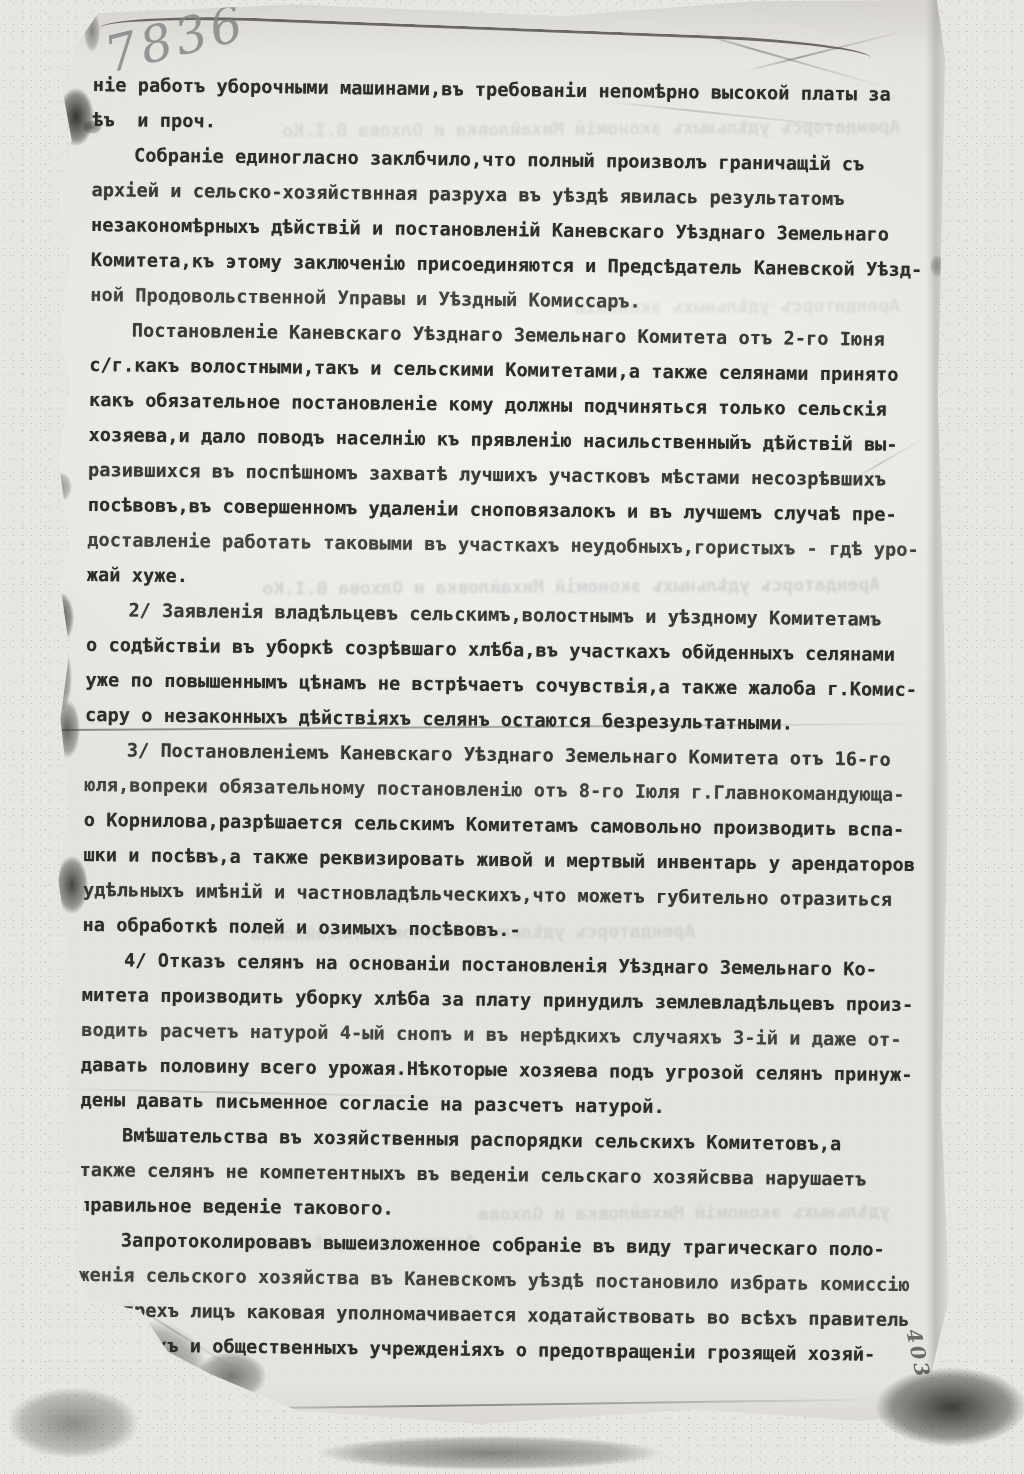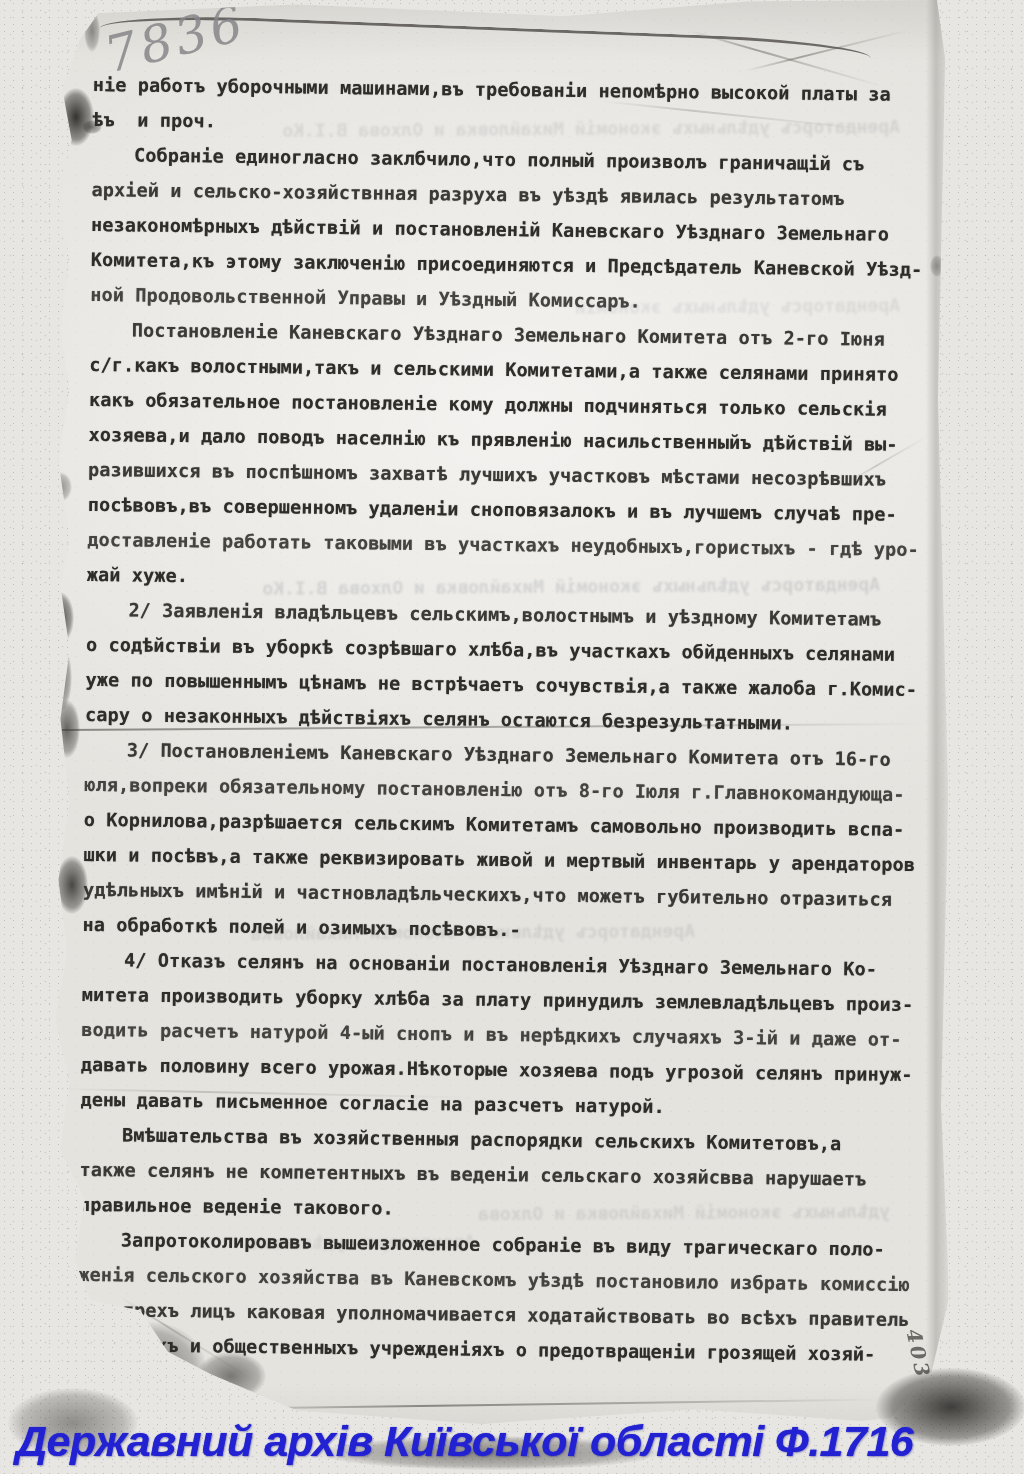--- a/index.html
+++ b/index.html
@@ -158,7 +158,6 @@
   <div class="blob" style="left:320px;top:1436px;width:340px;height:34px;opacity:.5"></div>
   <div class="blob" style="left:8px;top:1388px;width:130px;height:70px;opacity:.45"></div>
 
-  <div class="watermark">Державний архів Київської області Ф.1716</div>
 </div>
 
 </body></html>

